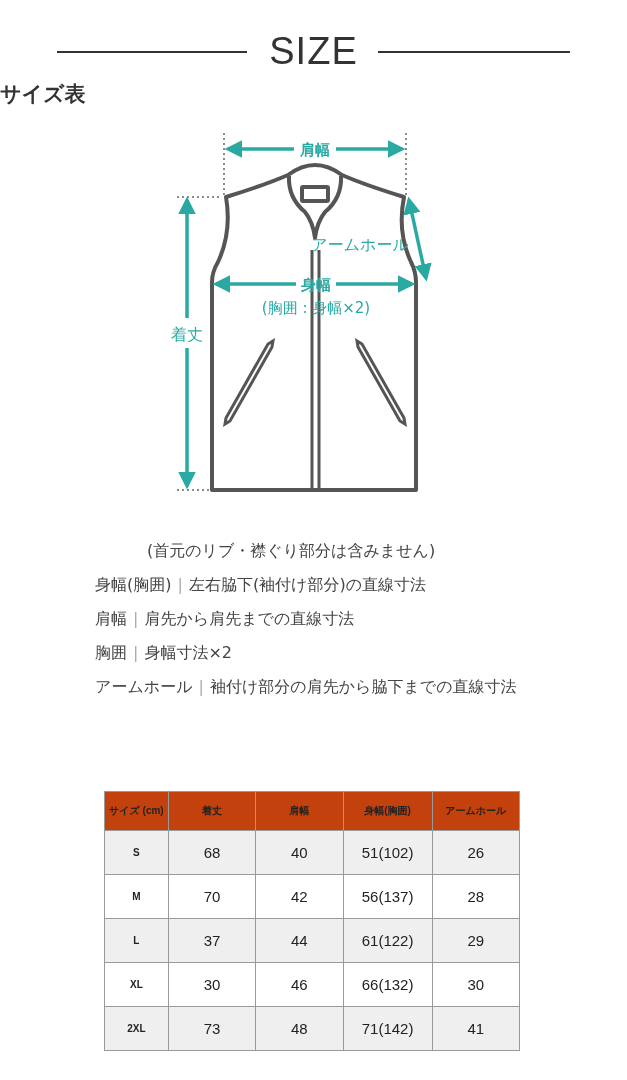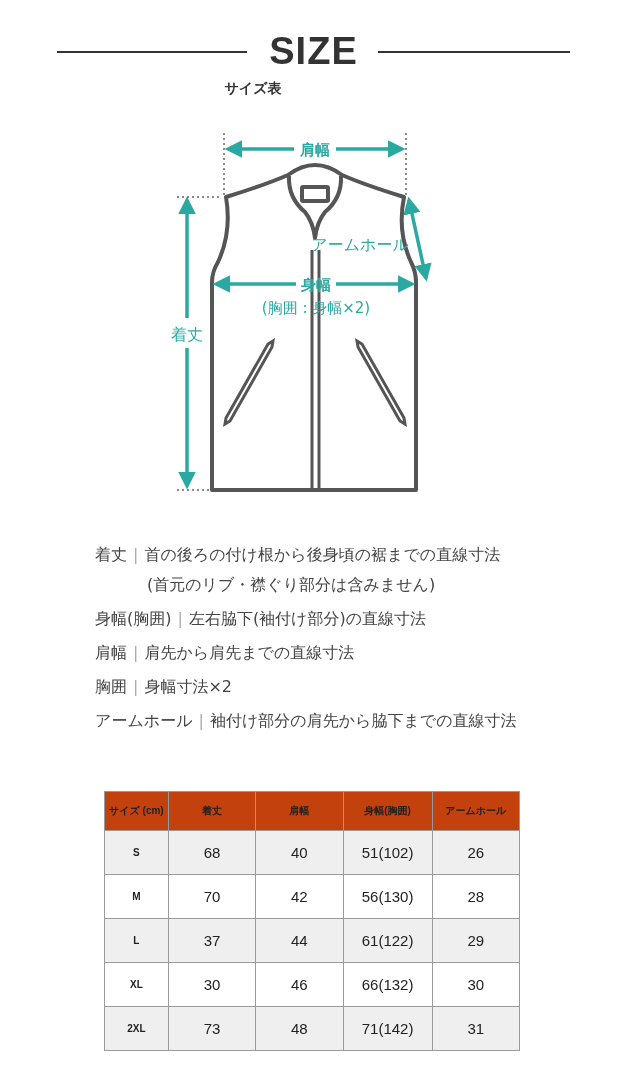--- a/index.html
+++ b/index.html
@@ -7,7 +7,7 @@
          font-family:"DejaVu Sans", "Liberation Sans", sans-serif; color:#333; }
   .hdr-line { position:absolute; top:51px; height:2px; background:#333; }
   .hdr-title { position:absolute; top:28px; left:0; width:627px; text-align:center;
-               font-size:38px; font-weight:700; letter-spacing:1px; color:#333;
+               font-size:38px; font-weight:400; letter-spacing:1px; color:#333;
                font-family:"Liberation Sans", sans-serif; line-height:46px; }
   .hdr-sub { position:absolute; top:80px; left:0; width:506px; text-align:center;
              font-size:14px; font-weight:bold; color:#333; }

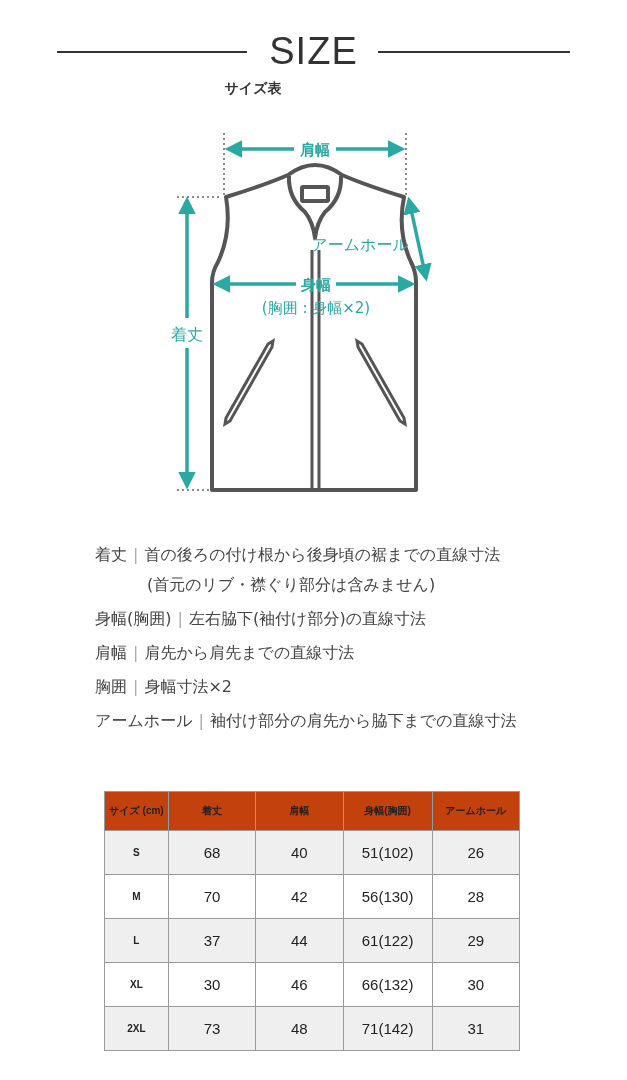--- a/index.html
+++ b/index.html
@@ -9,8 +9,8 @@
   .hdr-title { position:absolute; top:28px; left:0; width:627px; text-align:center;
                font-size:38px; font-weight:400; letter-spacing:1px; color:#333;
                font-family:"Liberation Sans", sans-serif; line-height:46px; }
-  .hdr-sub { position:absolute; top:80px; left:0; width:506px; text-align:center;
-             font-size:14px; font-weight:bold; color:#333; }
+  .hdr-sub { position:absolute; top:80px; left:0; width:506px; 
+             font-size:21px; font-weight:bold; color:#333; }
   .diagram { position:absolute; left:0; top:120px; width:627px; height:380px; }
   .desc { position:absolute; left:95px; top:540px; width:480px; font-size:16px; color:#444; }
   .desc-row { height:34px; line-height:30px; white-space:nowrap; }

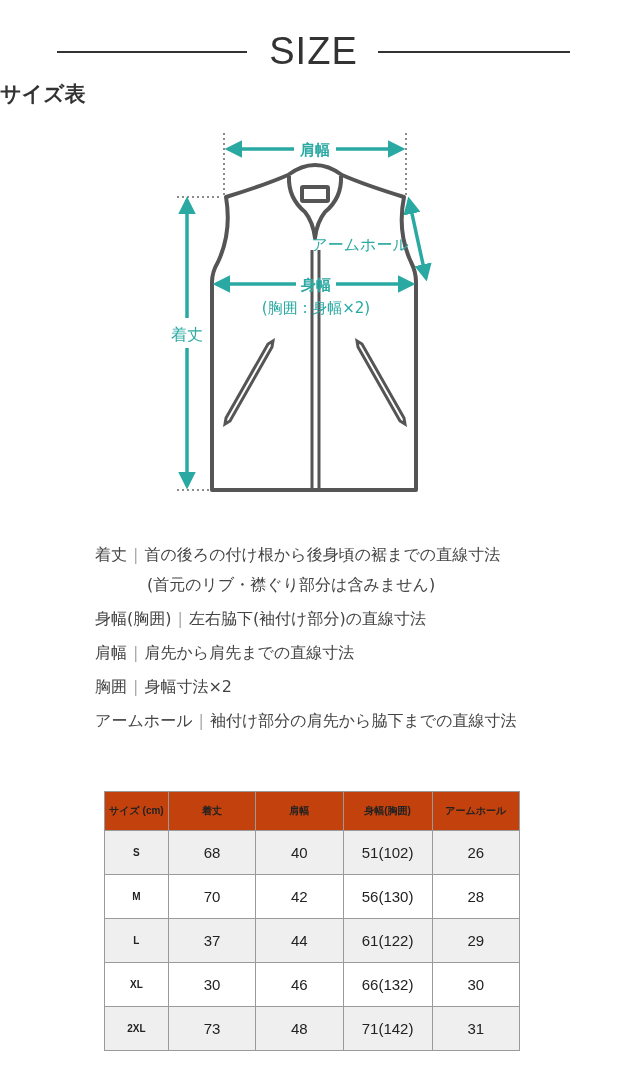--- a/index.html
+++ b/index.html
@@ -82,9 +82,6 @@
 </svg>
 
 <div class="desc">
-  <div class="desc-row">
-    <span>着丈</span><span class="sep">|</span><span>首の後ろの付け根から後身頃の裾までの直線寸法</span>
-  </div>
   <div class="desc-row sub">(首元のリブ・襟ぐり部分は含みません)</div>
   <div class="desc-row">
     <span>身幅(胸囲)</span><span class="sep">|</span><span>左右脇下(袖付け部分)の直線寸法</span>

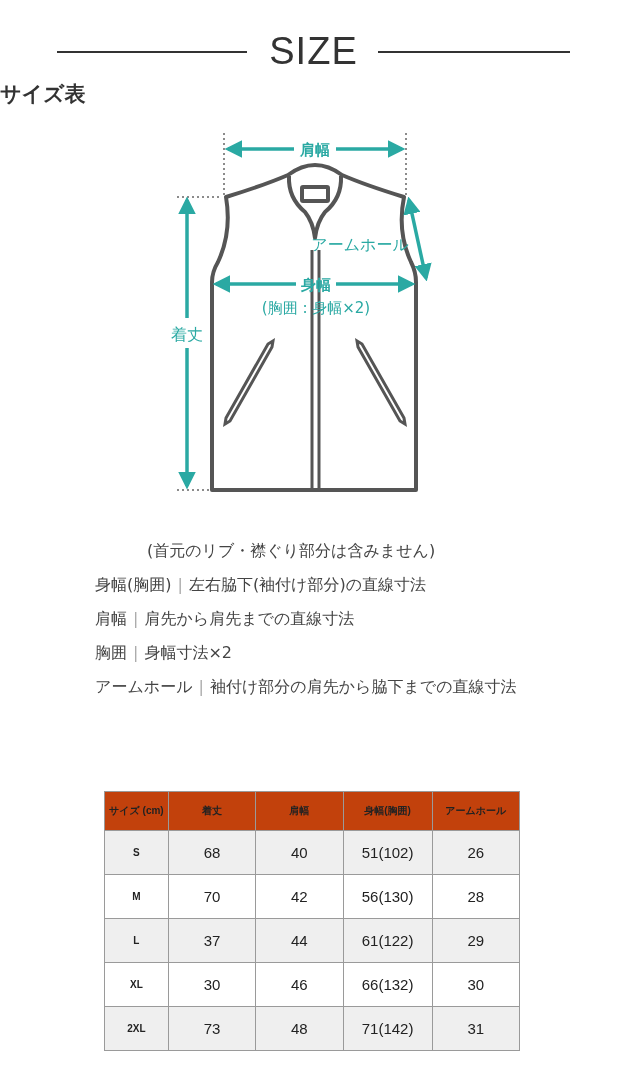--- a/index.html
+++ b/index.html
@@ -117,7 +117,7 @@
     <td class="sz">M</td>
     <td>70</td>
     <td>42</td>
-    <td>56(130)</td>
+    <td>56(137)</td>
     <td>28</td>
   </tr>
   <tr class="alt">

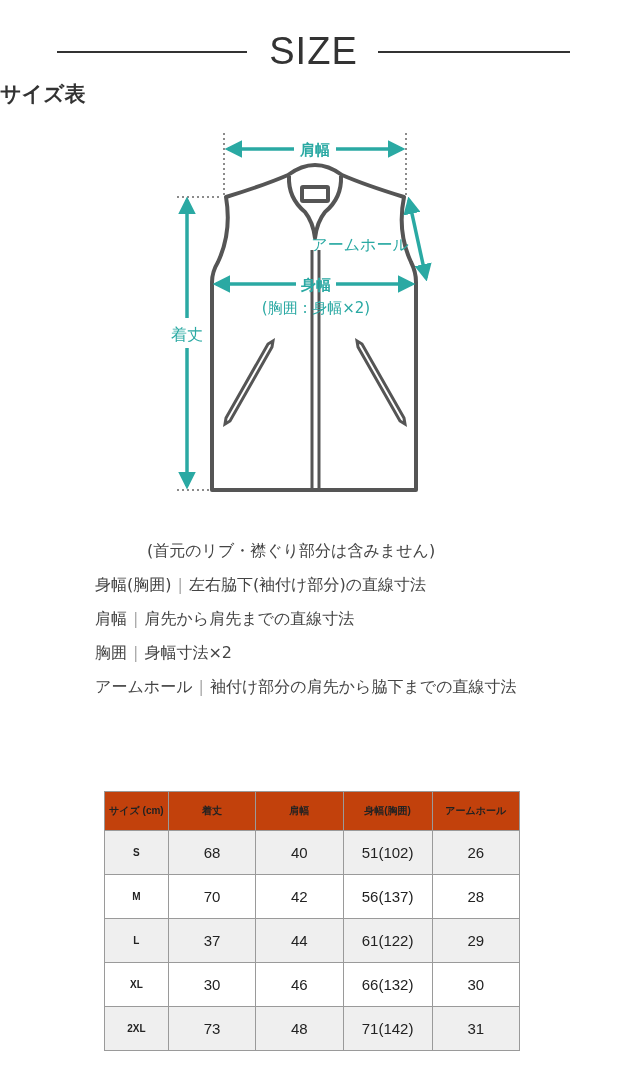--- a/index.html
+++ b/index.html
@@ -139,7 +139,7 @@
     <td>73</td>
     <td>48</td>
     <td>71(142)</td>
-    <td>31</td>
+    <td>41</td>
   </tr>
 </tbody>
   </table>

